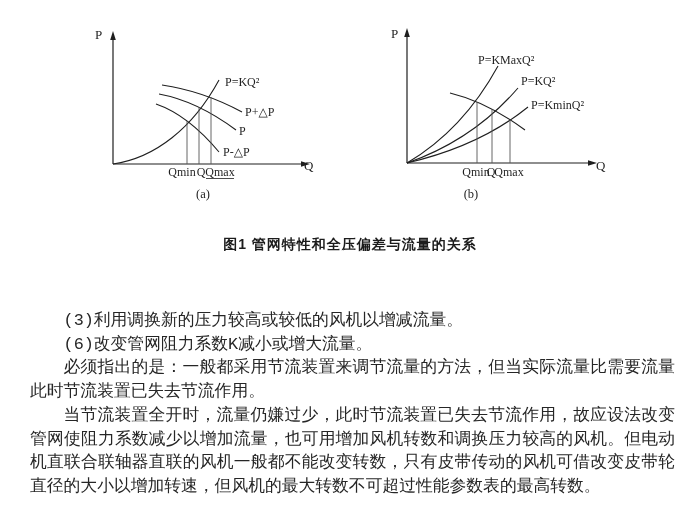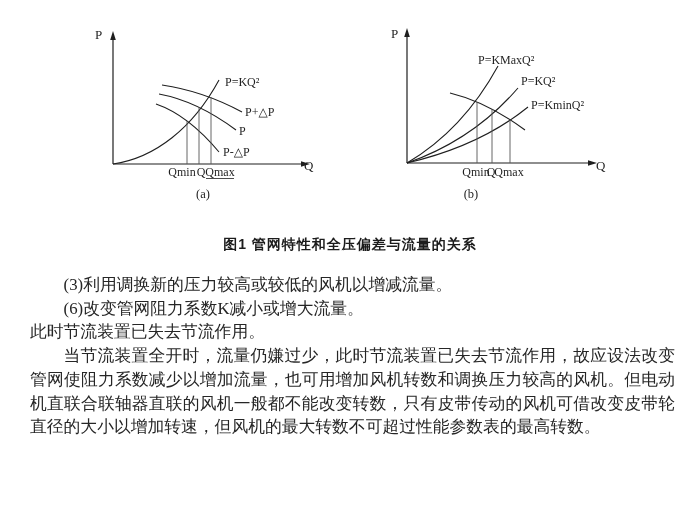--- a/index.html
+++ b/index.html
@@ -22,9 +22,9 @@
     font-weight:700;font-size:14px;letter-spacing:1px;color:#1c1c1c;
   }
   .body-text{
-    position:absolute;left:30px;top:273px;width:645px;
+    position:absolute;left:30px;top:309px;width:645px;
     font-size:16.8px;line-height:23.7px;color:#262626;
-    font-family:Liberation Serif, serif;
+    font-family:Liberation Mono, monospace;
   }
   .line{text-align:justify;white-space:nowrap;}
   .line.fill{white-space:normal;text-align-last:justify;}

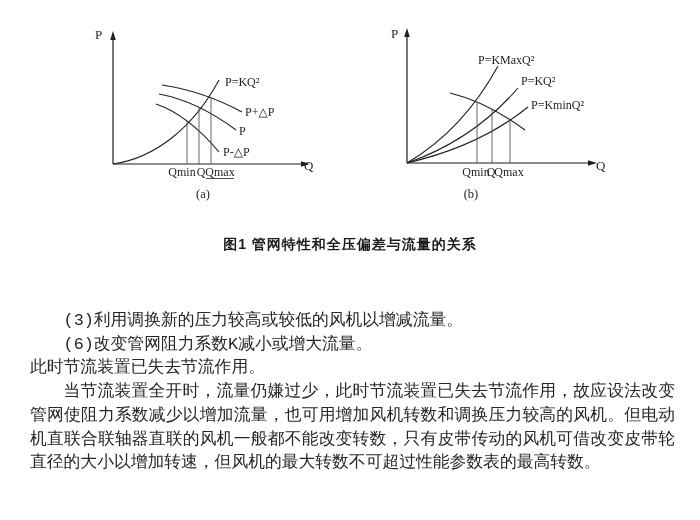--- a/index.html
+++ b/index.html
@@ -102,6 +102,7 @@
   <div class="body-text">
     <div class="line indent">(3)利用调换新的压力较高或较低的风机以增减流量。</div>
     <div class="line indent">(6)改变管网阻力系数K减小或增大流量。</div>
+    <div class="line indent fill">必须指出的是：一般都采用节流装置来调节流量的方法，但当实际流量比需要流量</div>
     <div class="line">此时节流装置已失去节流作用。</div>
     <div class="line indent fill">当节流装置全开时，流量仍嫌过少，此时节流装置已失去节流作用，故应设法改变</div>
     <div class="line fill">管网使阻力系数减少以增加流量，也可用增加风机转数和调换压力较高的风机。但电动</div>

